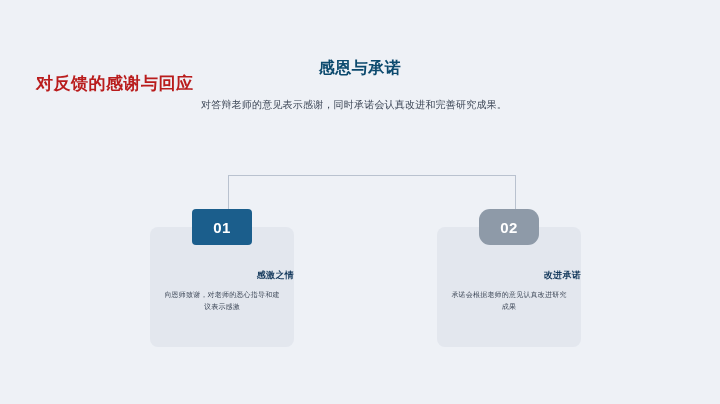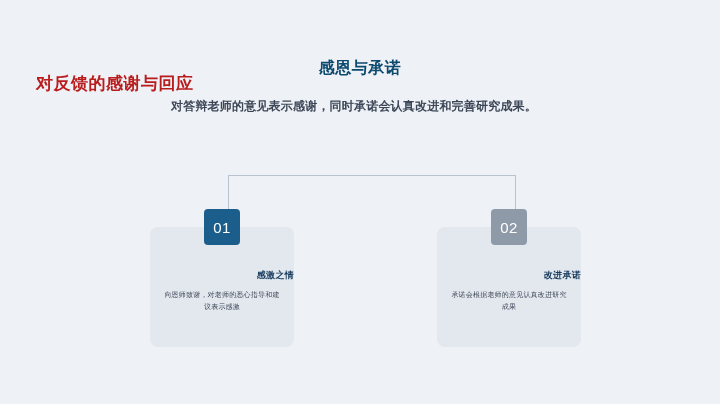--- a/index.html
+++ b/index.html
@@ -48,10 +48,9 @@
     right: 12px;
     top: 98px;
     text-align: center;
-    font-size: 12px;
+    font-size: 10px;
     color: #3c4656;
     letter-spacing: 0.2px;
-    font-weight: bold;
   }
 
   

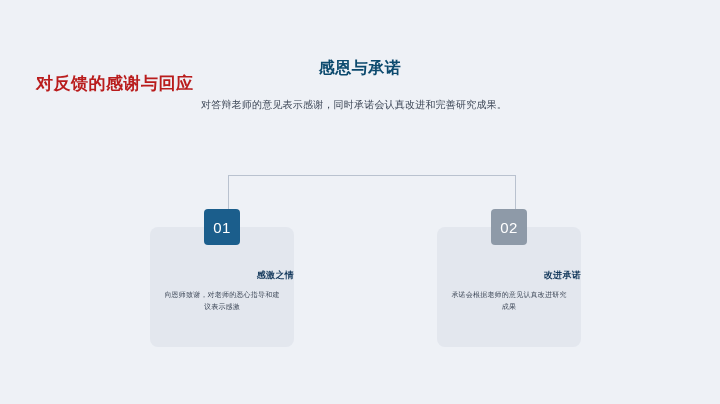--- a/index.html
+++ b/index.html
@@ -95,12 +95,12 @@
     top: -18px;
     left: 50%;
     transform: translateX(-50%);
-    width: 36px;
+    width: 60px;
     height: 36px;
     border-radius: 4px;
     color: #ffffff;
     font-size: 15px;
-    font-weight: normal;
+    font-weight: bold;
     display: flex;
     align-items: center;
     justify-content: center;

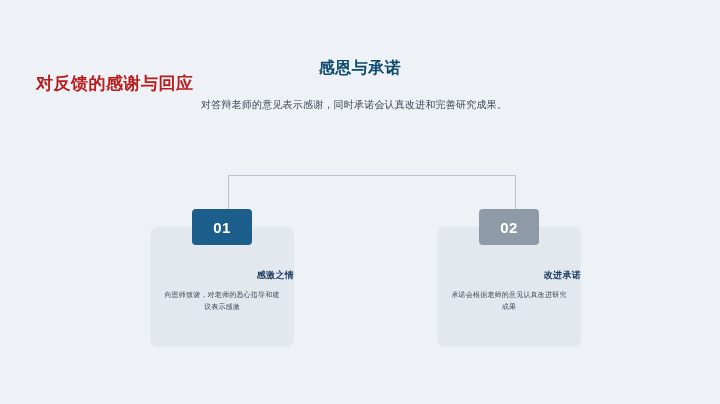--- a/index.html
+++ b/index.html
@@ -107,7 +107,7 @@
     letter-spacing: 0.5px;
   }
   .badge-01 { background: #1b5e8c; }
-  .badge-02 { background: #8e9aa8; }
+  .badge-02 { background: #8e9aa8; border-radius: 11px; }
 
   .card-title {
     position: absolute;

